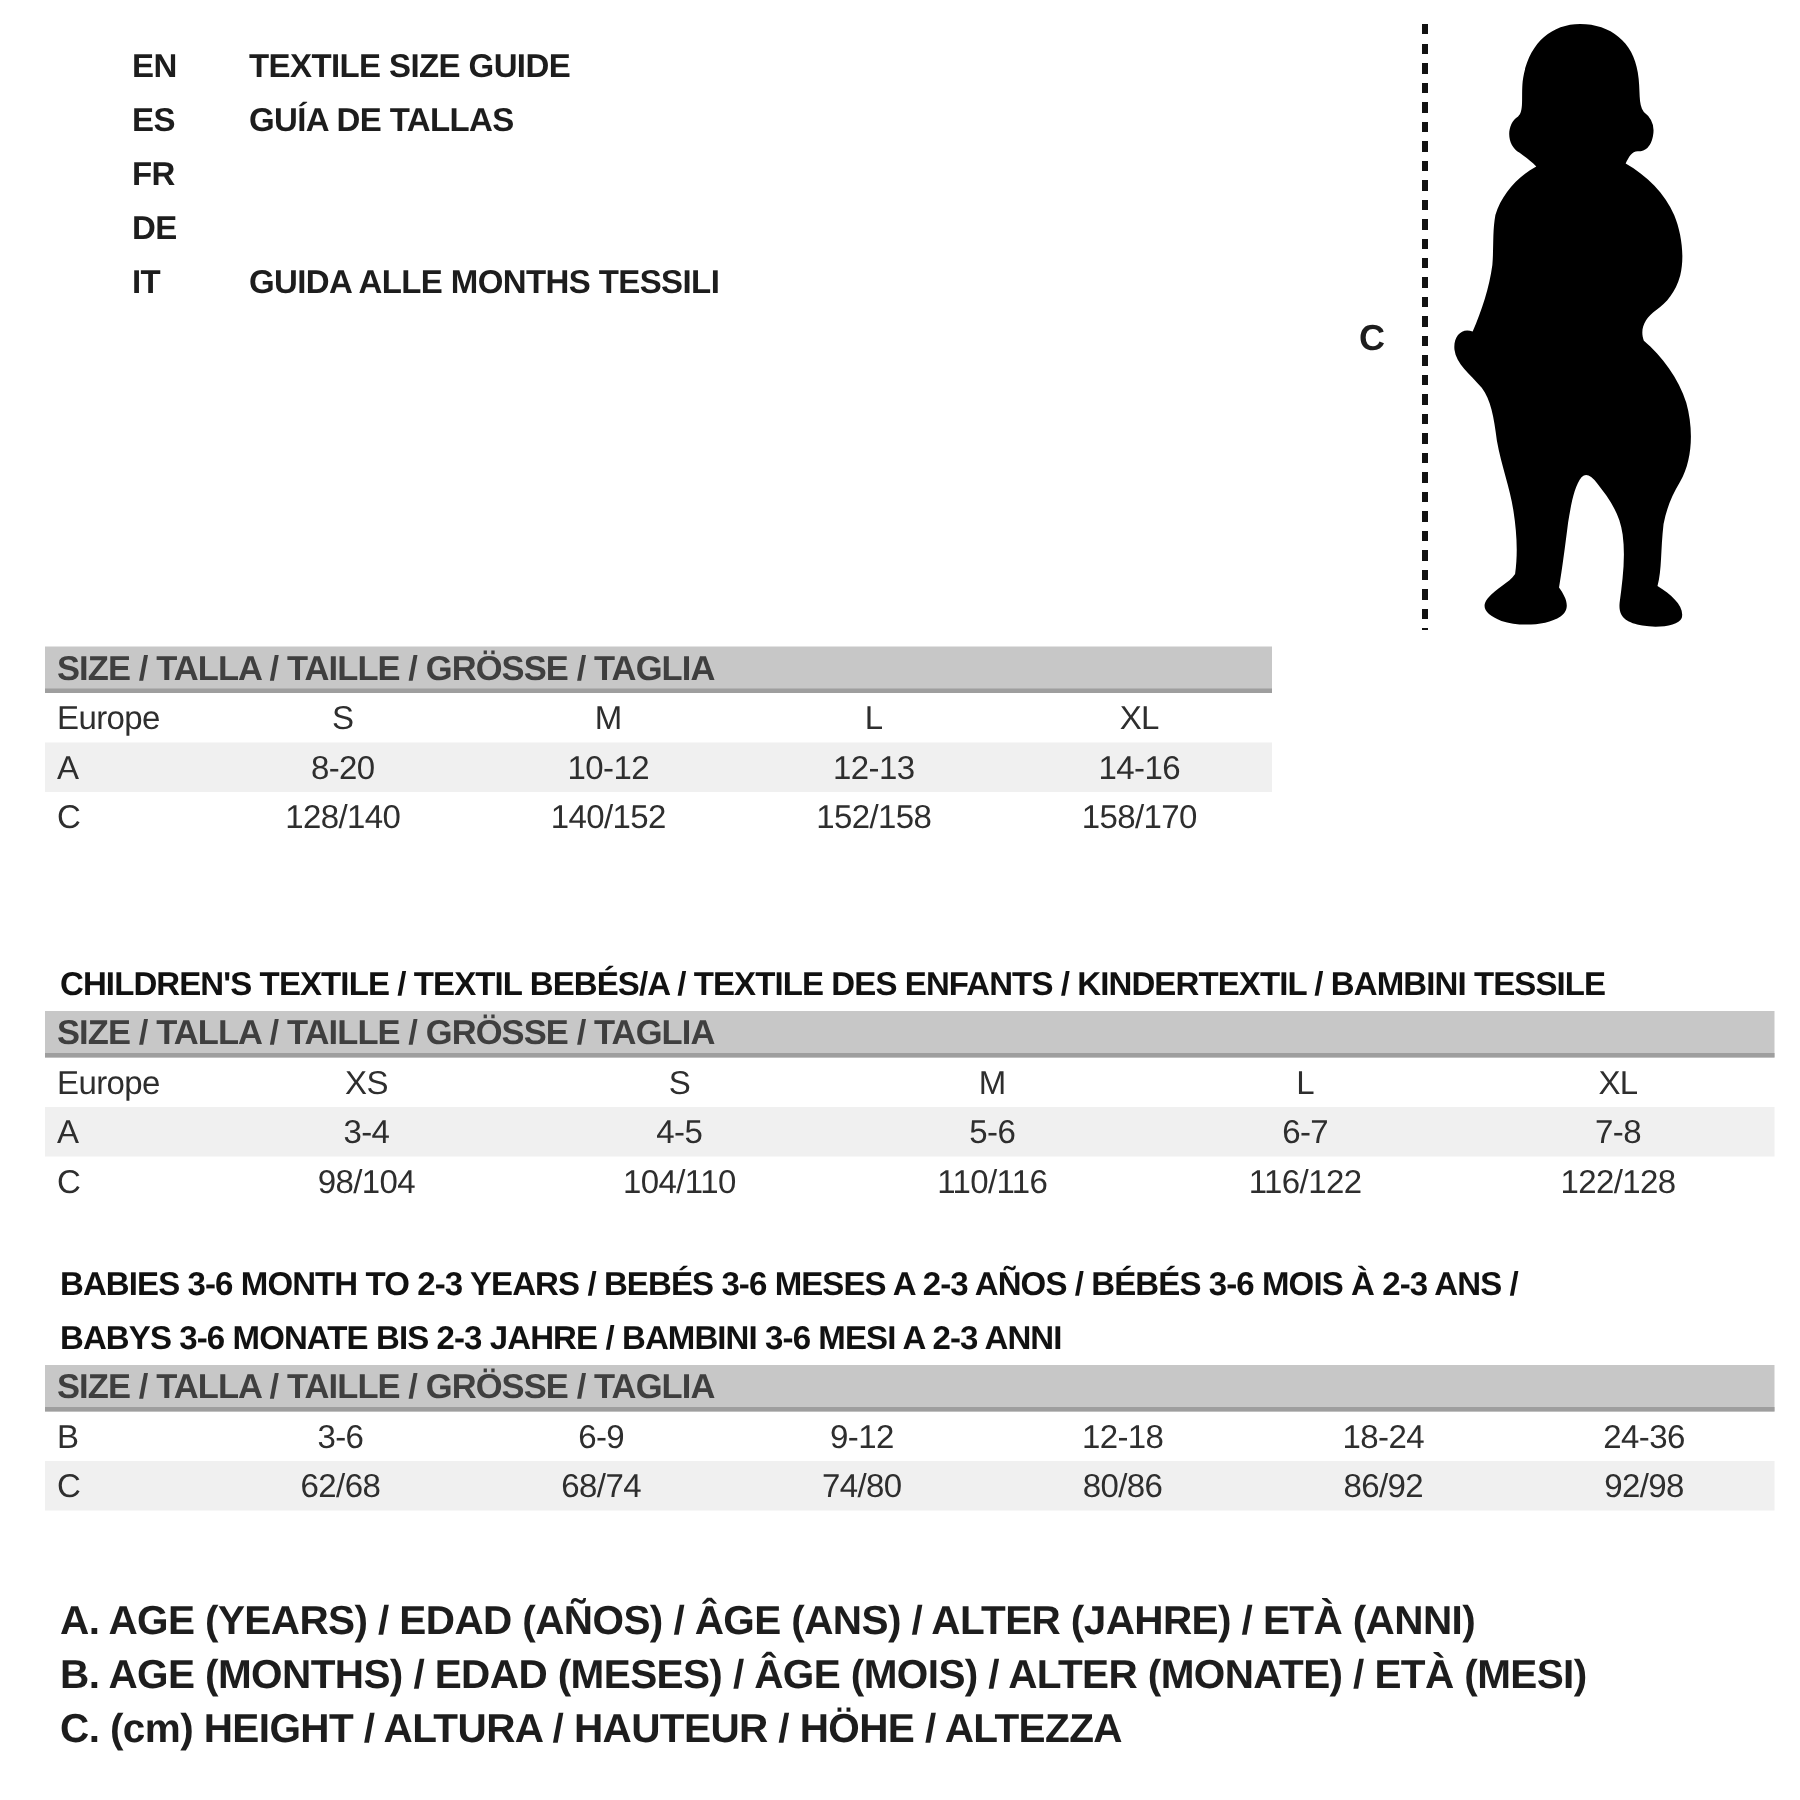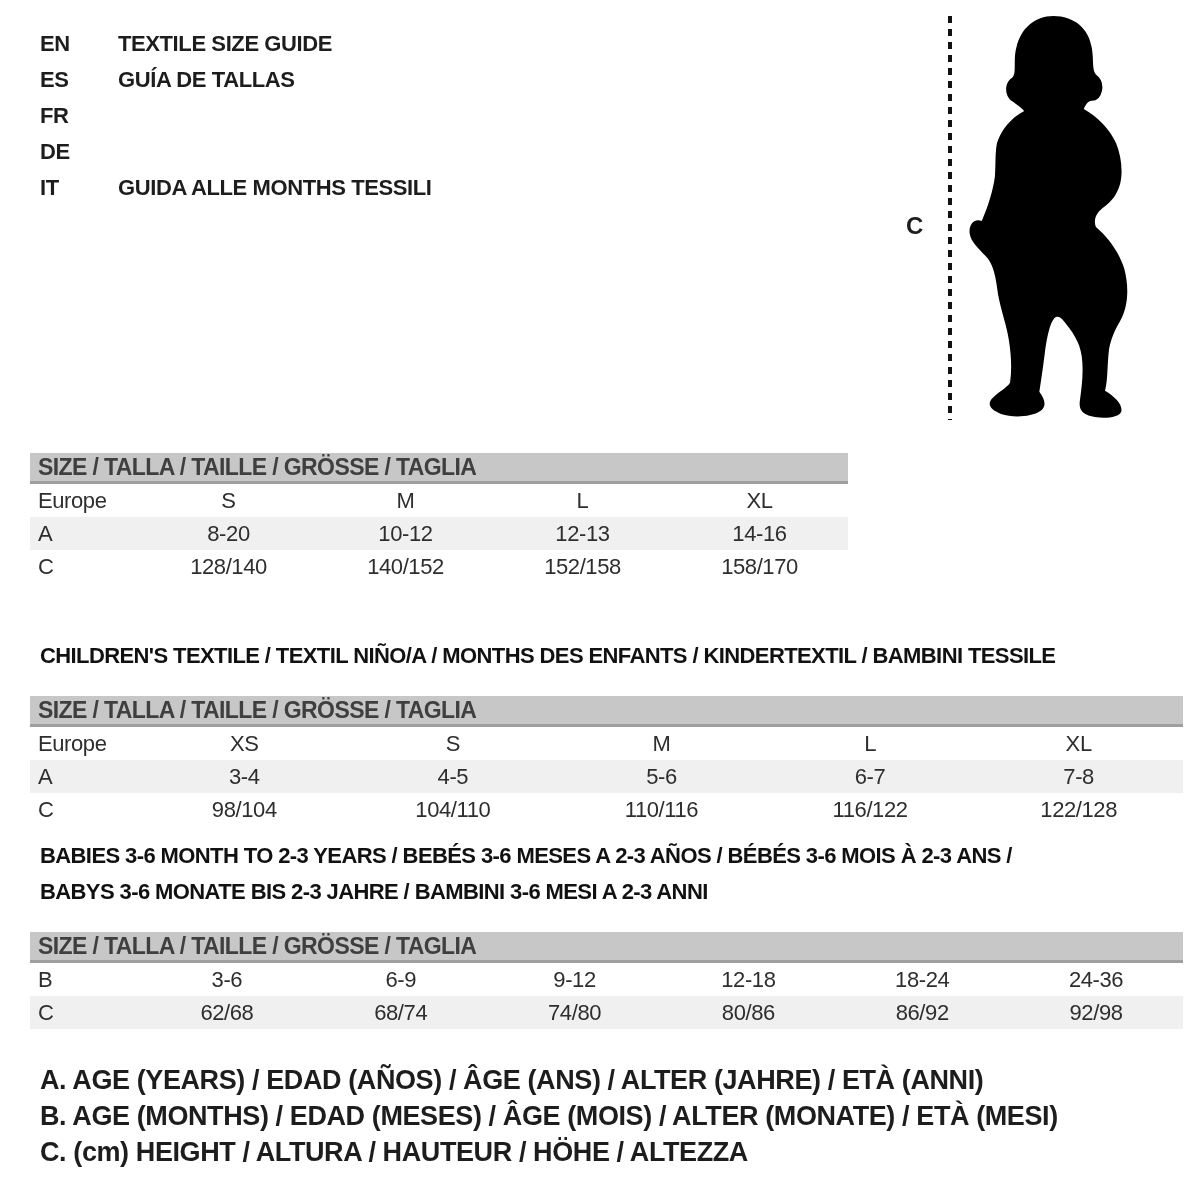--- a/index.html
+++ b/index.html
@@ -14,7 +14,7 @@
   
   .lang-list{position:absolute;left:40px;top:26px;}
   .lang-row{display:flex;height:36px;align-items:center;font-size:22px;font-weight:700;
-    letter-spacing:-0.4px;color:var(--ink);}
+    letter-spacing:-0.4px;color:var(--ink);margin-left:48px;}
   .lang-code{width:78px;}
   
   .dash-line{position:absolute;left:948px;top:16px;width:4px;height:404px;

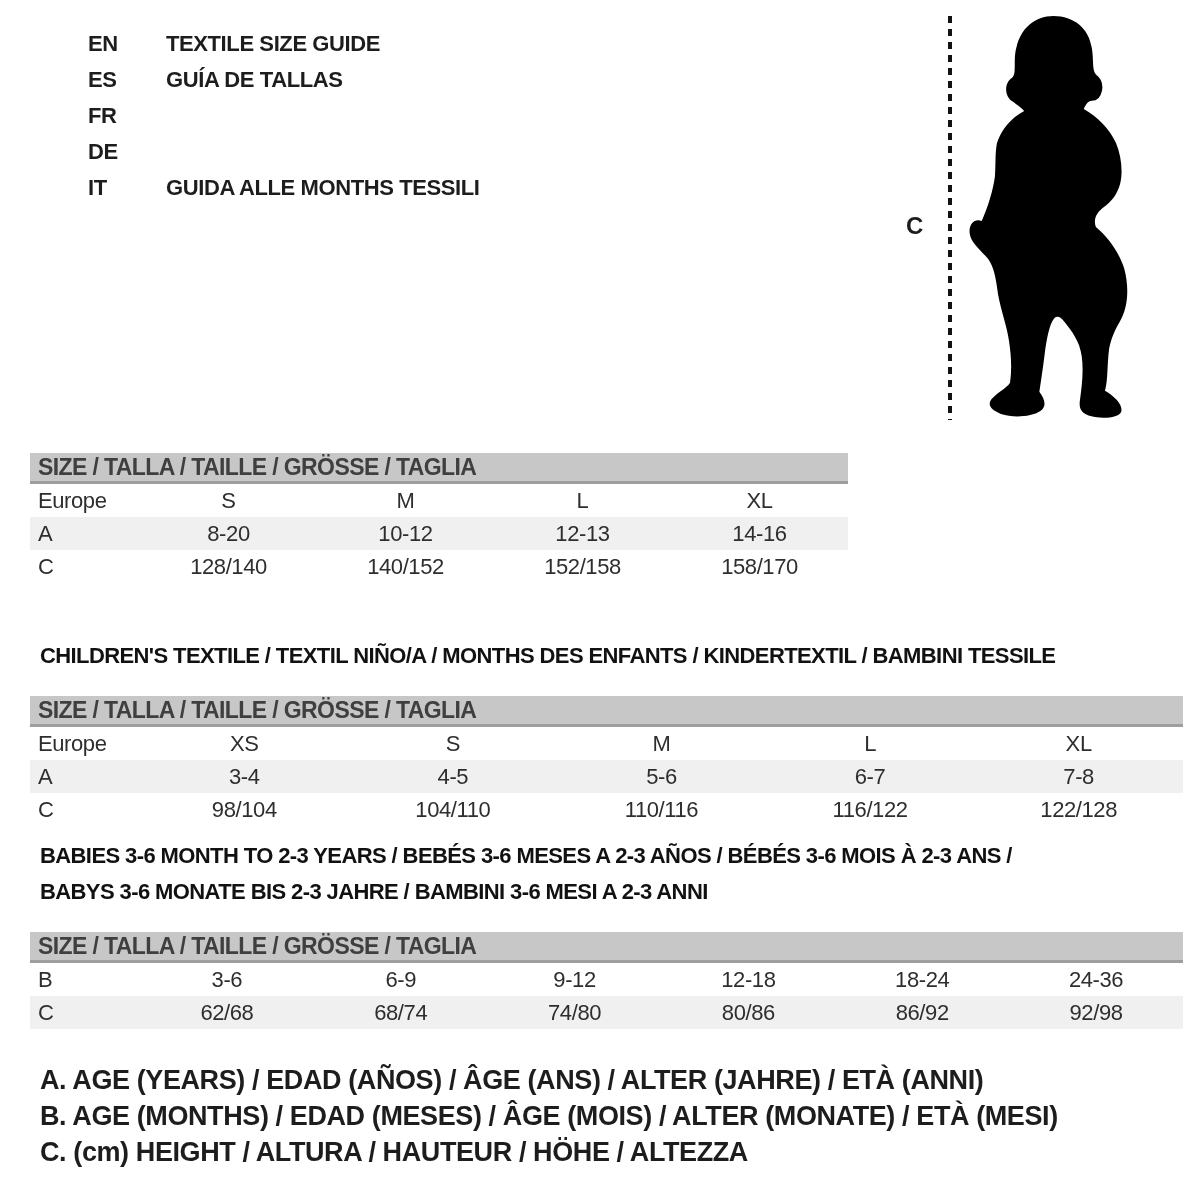--- a/index.html
+++ b/index.html
@@ -26,7 +26,7 @@
   .sec{position:absolute;left:30px;}
   .sec-title{margin:0 0 0 10px;font-size:22px;font-weight:700;letter-spacing:-0.6px;
     color:#111;line-height:36px;white-space:pre-line;}
-  .size-bar{margin-top:22px;height:31px;background:var(--bar);
+  .size-bar{margin-top:0;height:31px;background:var(--bar);
     border-bottom:3px solid var(--bar-border);display:flex;align-items:center;
     padding-left:8px;box-sizing:border-box;font-size:23px;font-weight:700;
     letter-spacing:-0.6px;color:var(--bar-ink);}

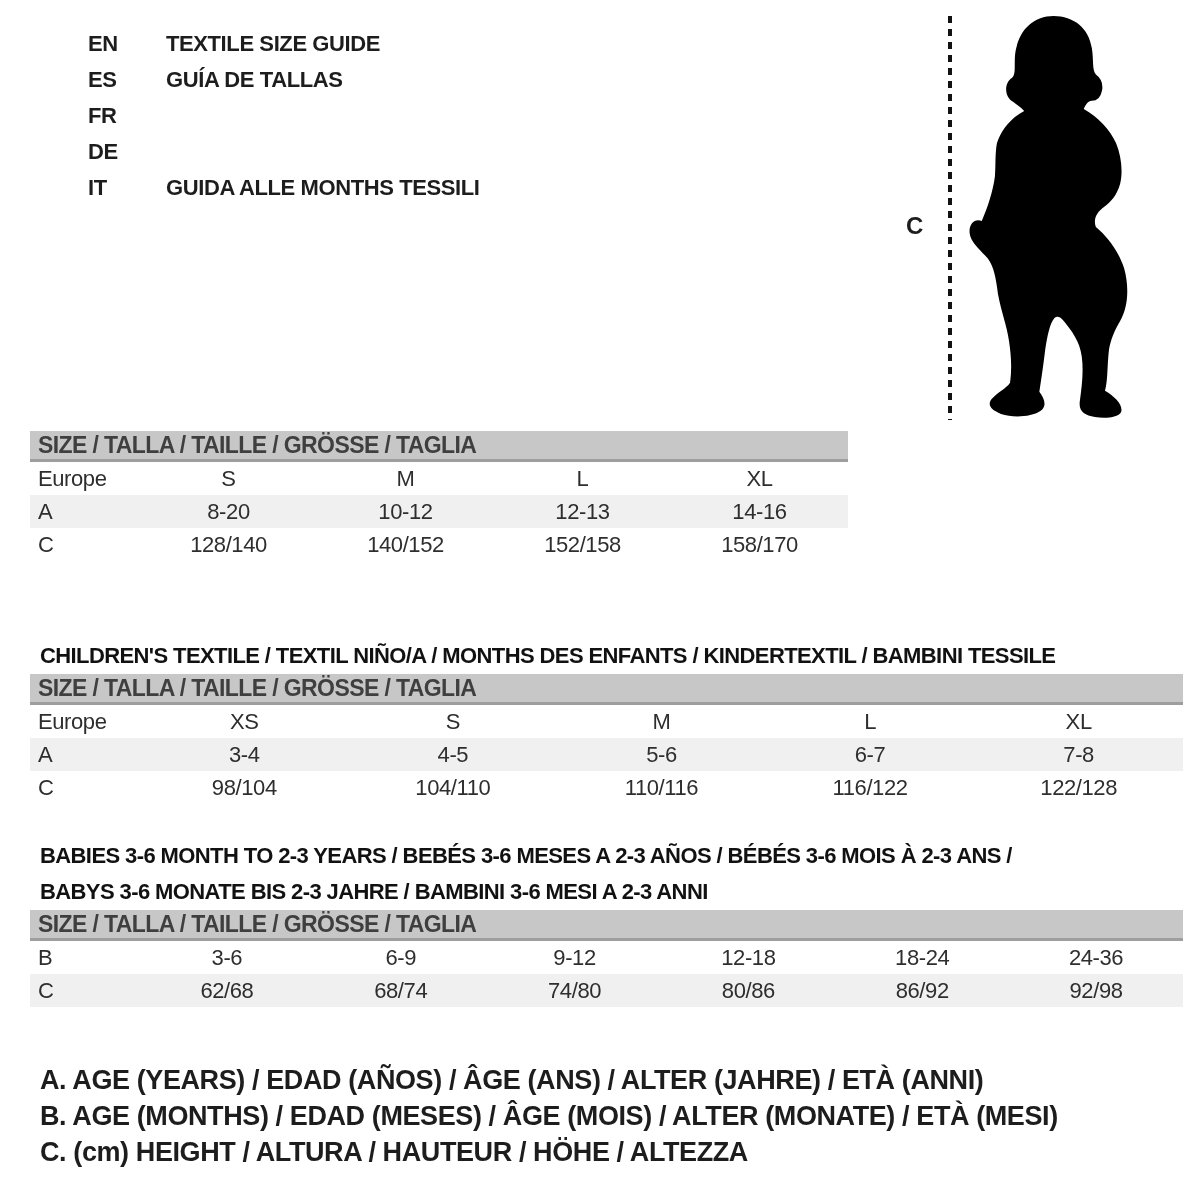--- a/index.html
+++ b/index.html
@@ -139,7 +139,7 @@
   </section>
 
   <section class="sec sec1">
-    <h2 class="sec-title">CHILDREN'S TEXTILE / TEXTIL NIÑO/A / MONTHS DES ENFANTS / KINDERTEXTIL / BAMBINI TESSILE</h2>
+    <h2 class="sec-title">CHILDREN'S TEXTILE / TEXTIL BEBÉS/A / TEXTILE DES ENFANTS / KINDERTEXTIL / BAMBINI TESSILE</h2>
     <div class="size-bar">SIZE / TALLA / TAILLE / GRÖSSE / TAGLIA</div>
     <div class="rows">
         <div class="t-row">

